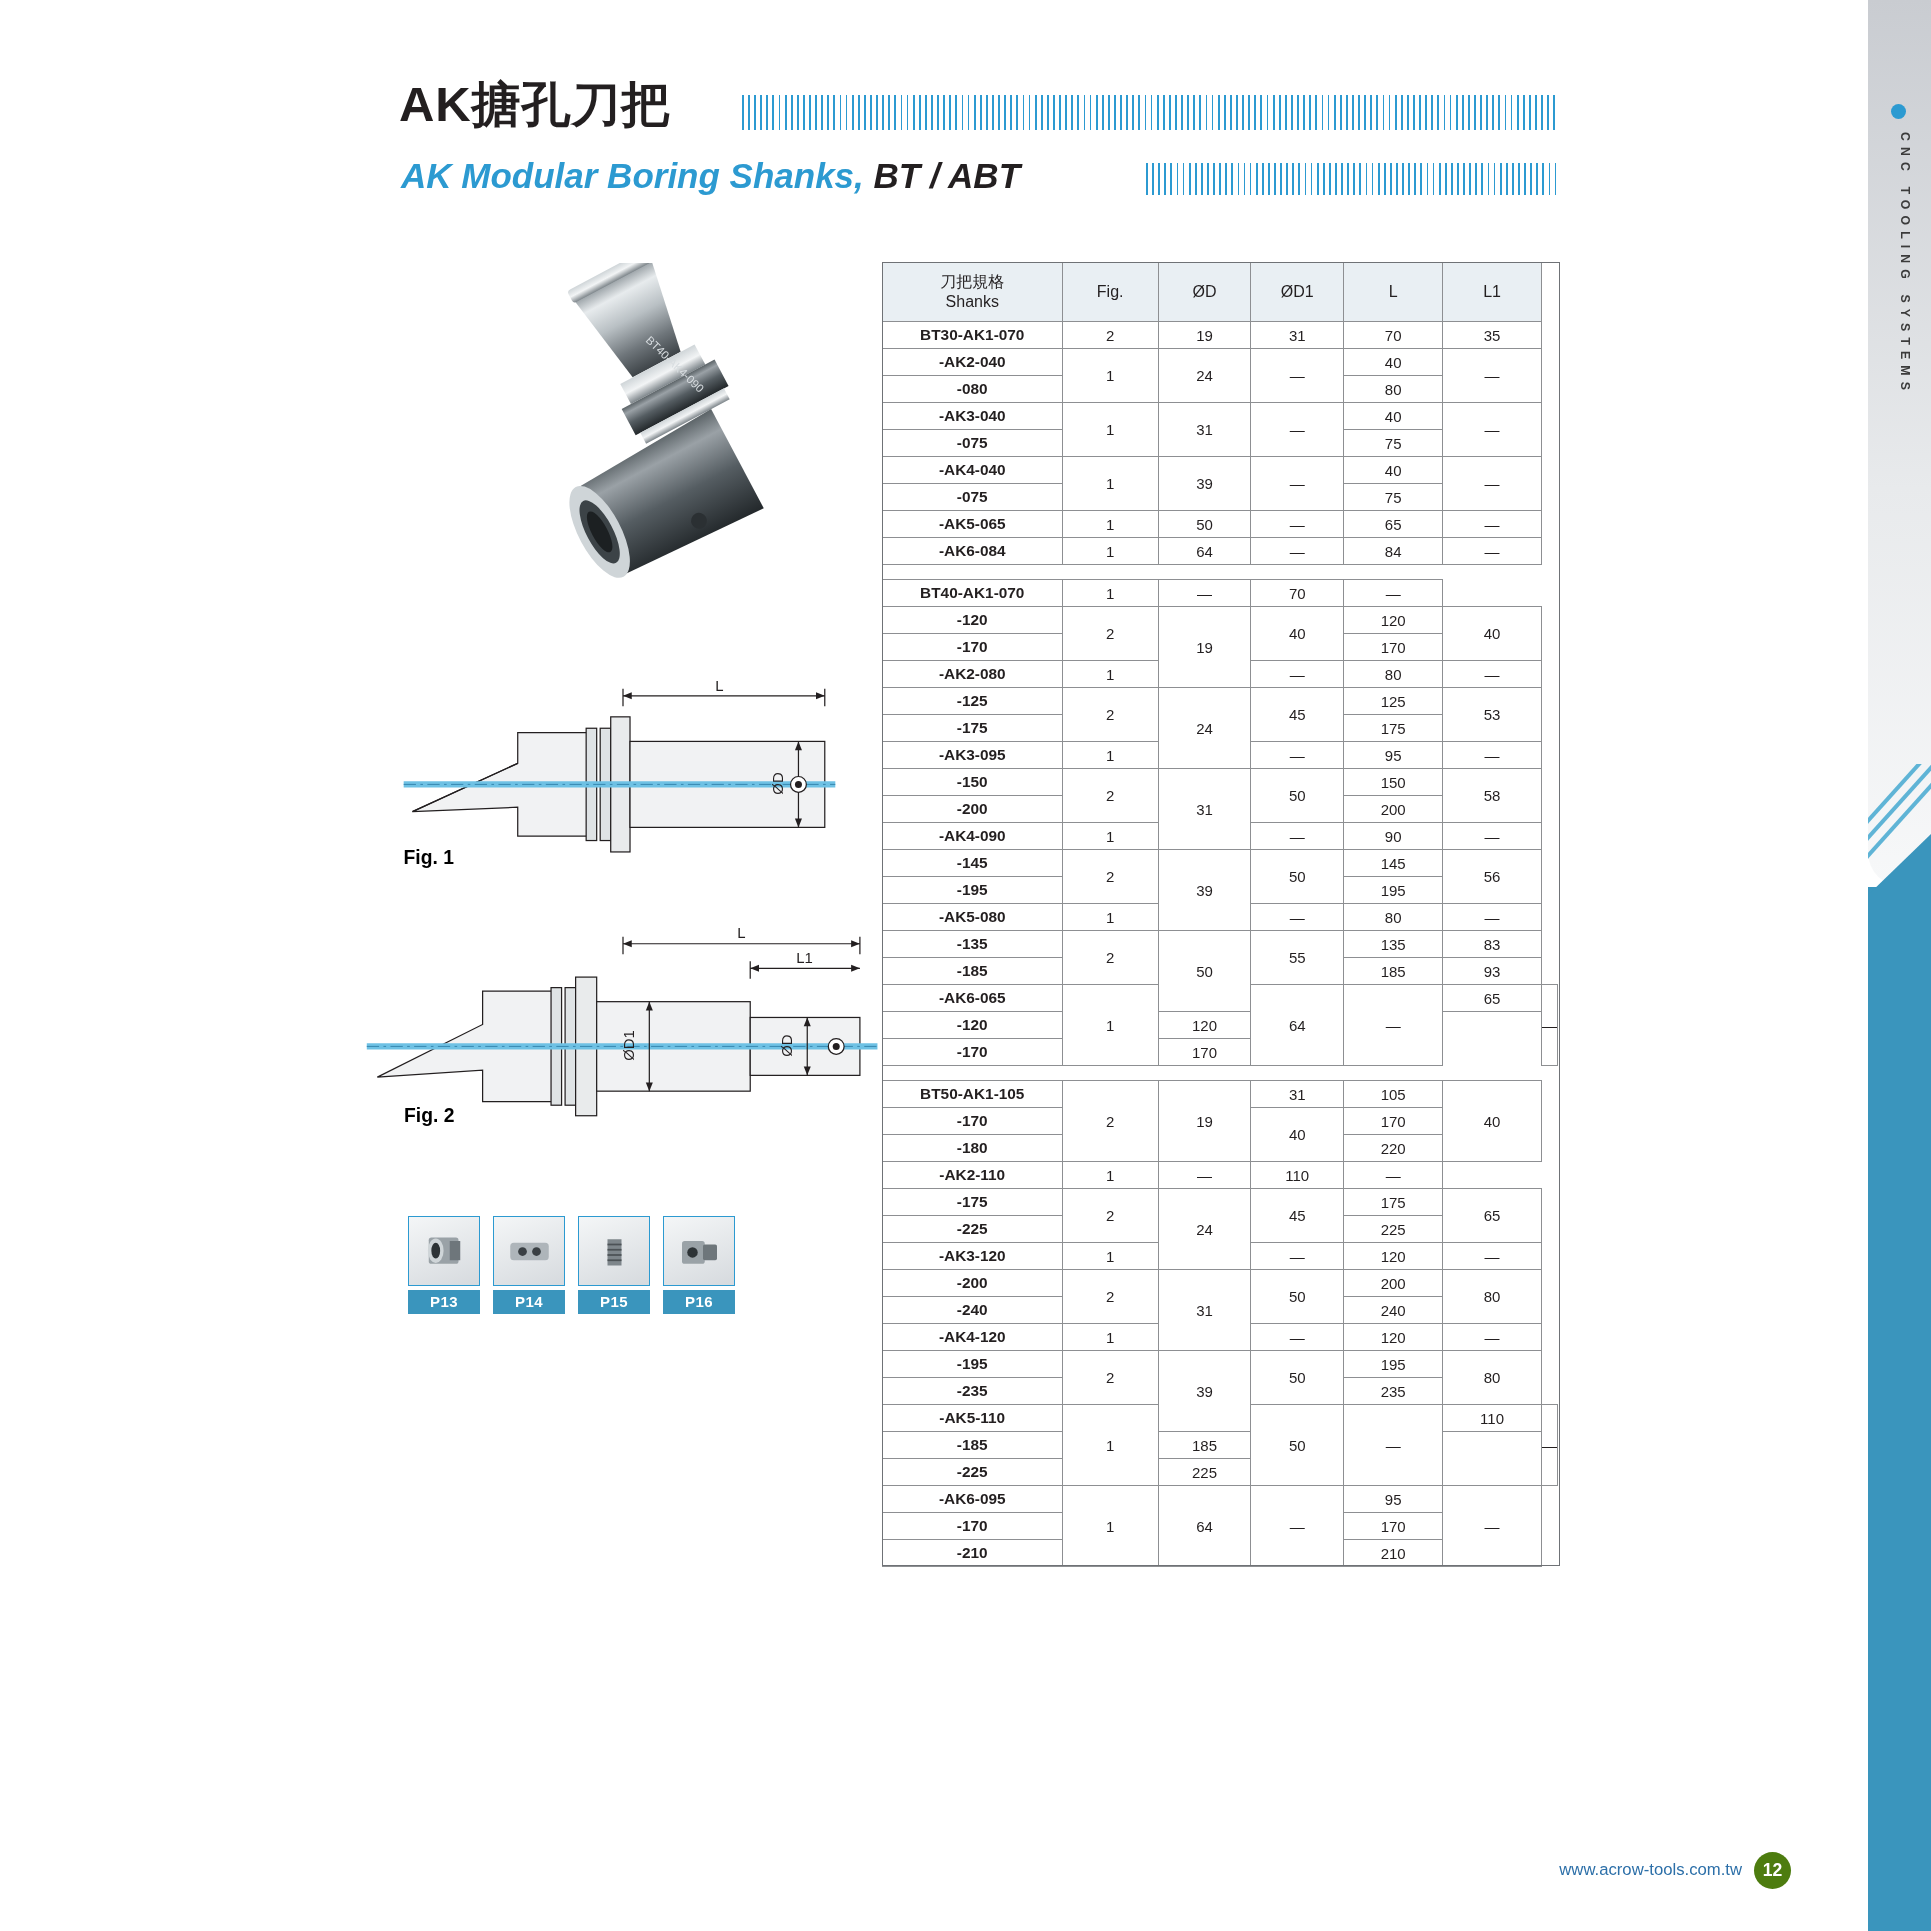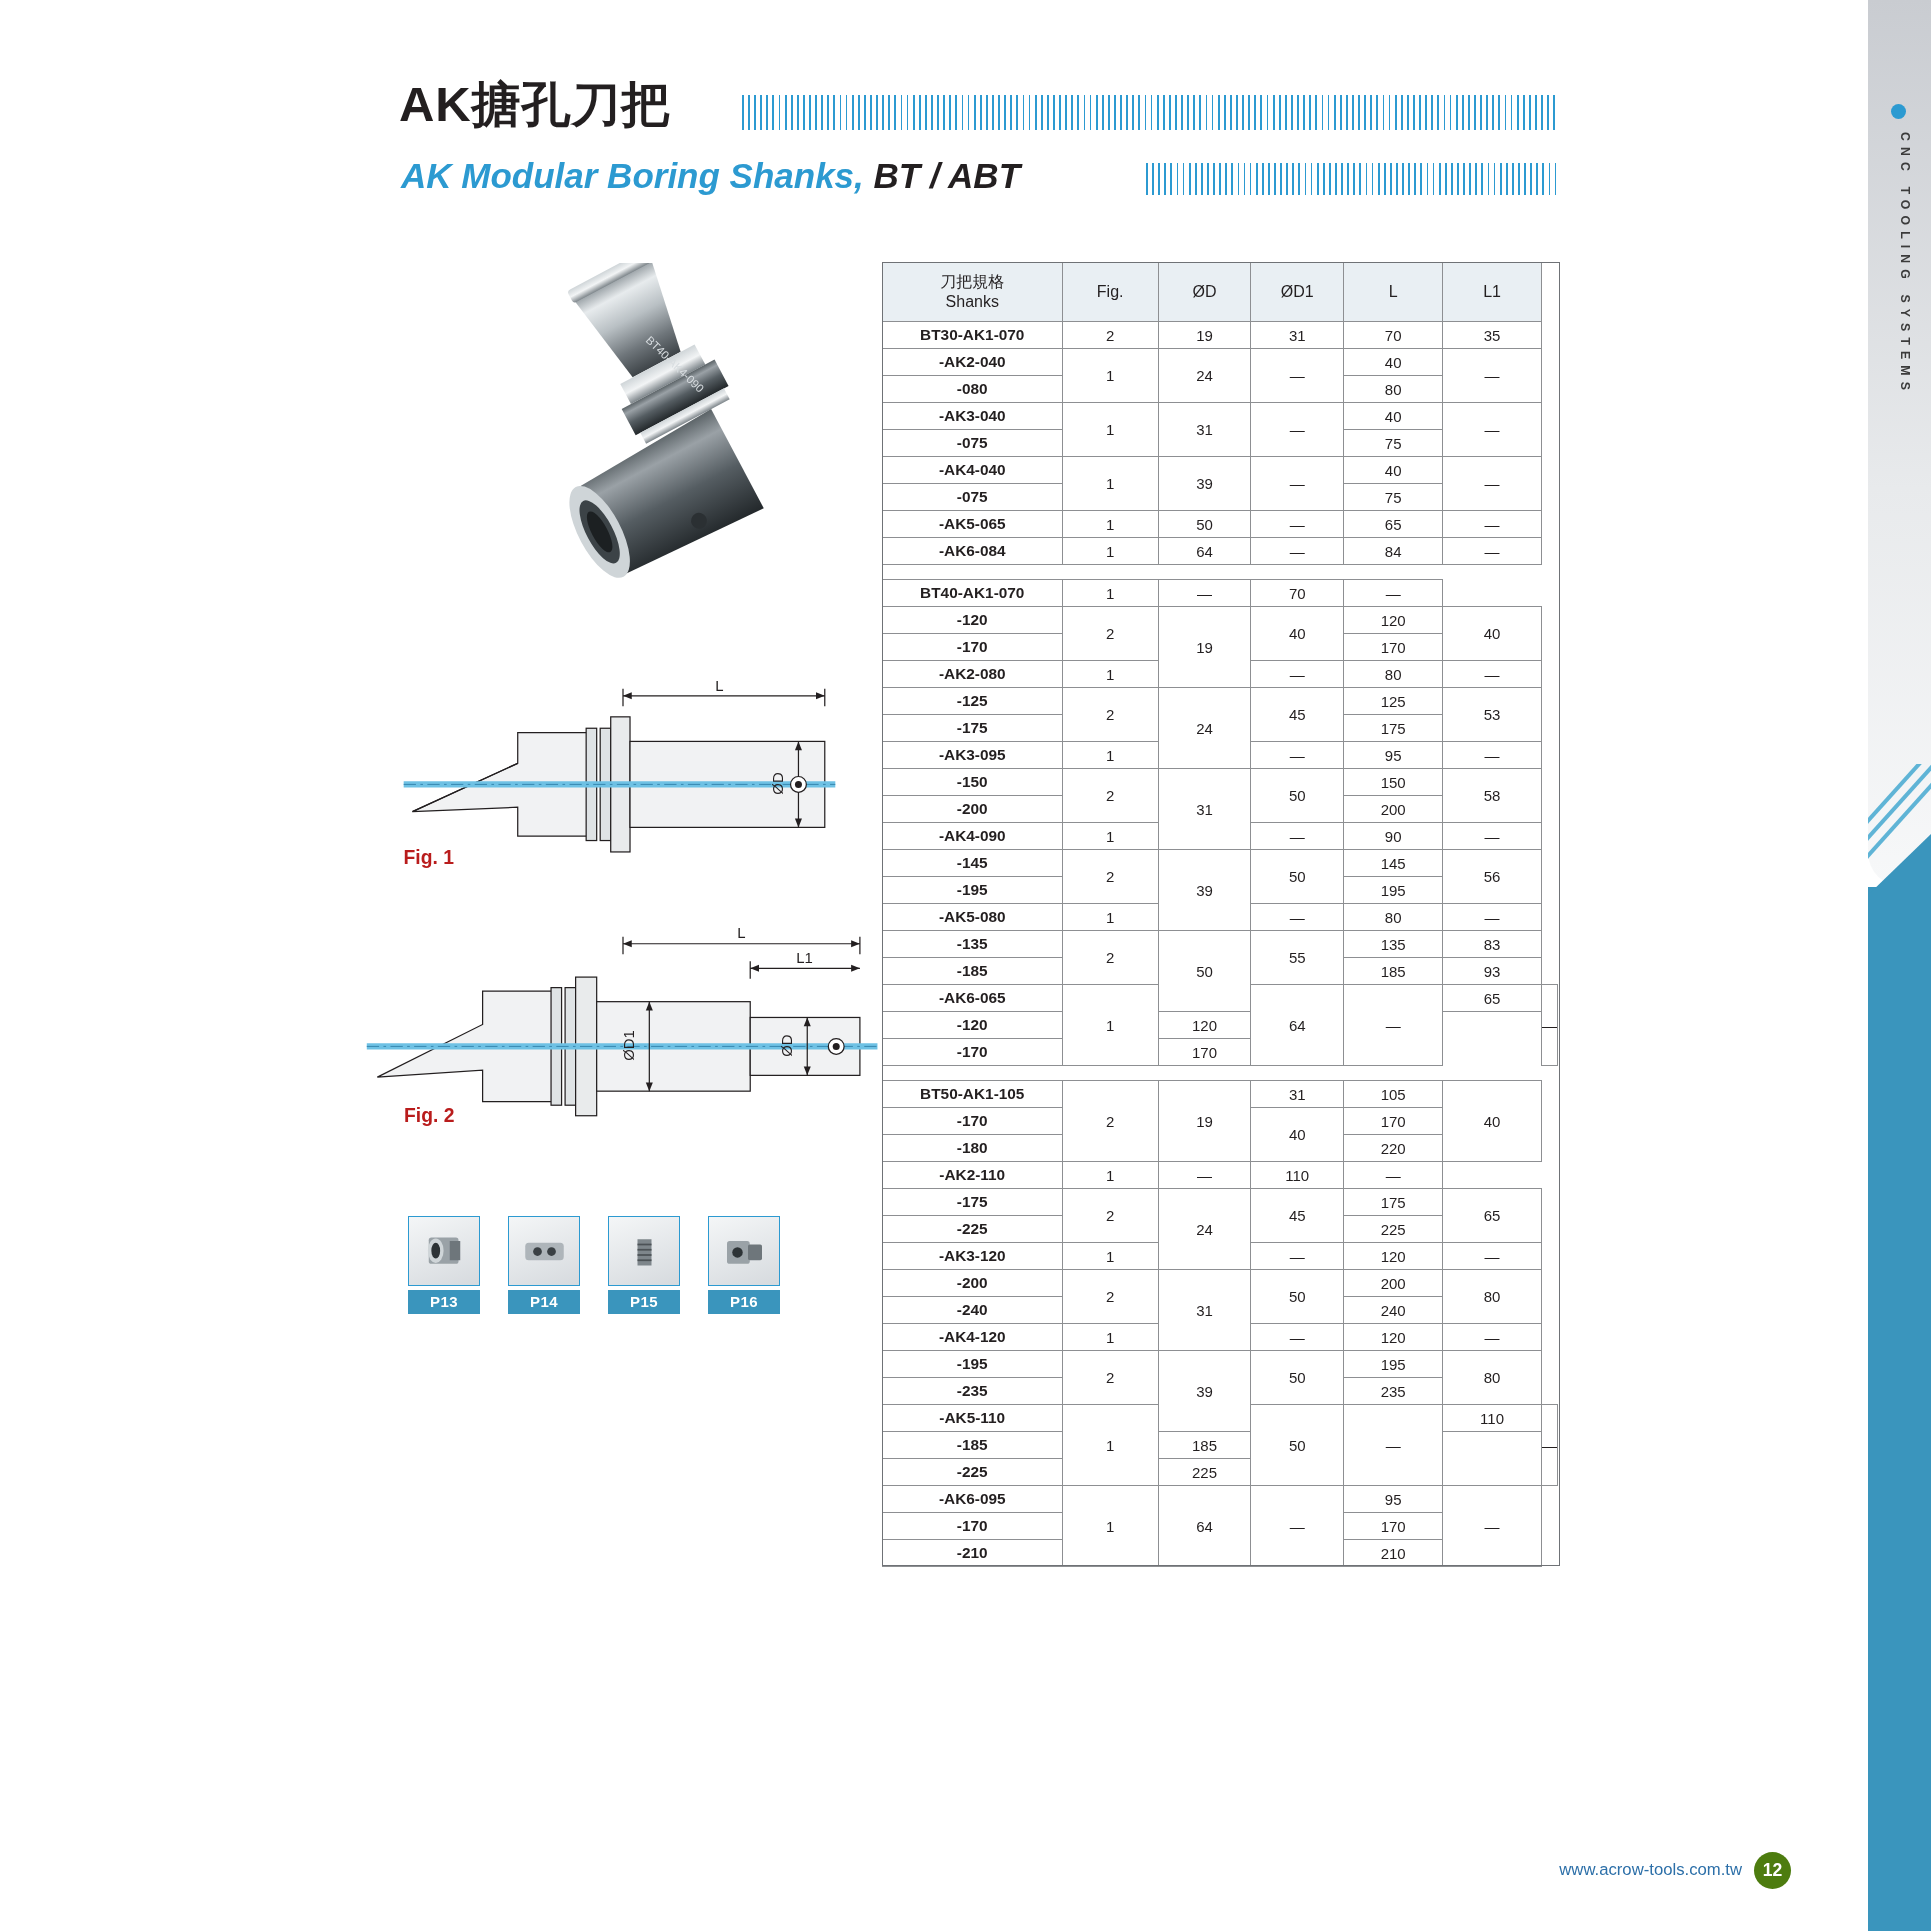--- a/index.html
+++ b/index.html
@@ -35,7 +35,7 @@
   
   .photo{position:absolute;left:430px;top:263px;width:369px;height:377px;}
   
-  .figlabel{position:absolute;color:#b91c1c;font-size:19.3px;font-weight:bold;}
+  .figlabel{position:absolute;color:#000000;font-size:19.3px;font-weight:bold;}
   
   .thumbs{position:absolute;left:408px;top:1216px;display:flex;gap:28px;align-items:flex-end;}
   .thumb{width:72px;}

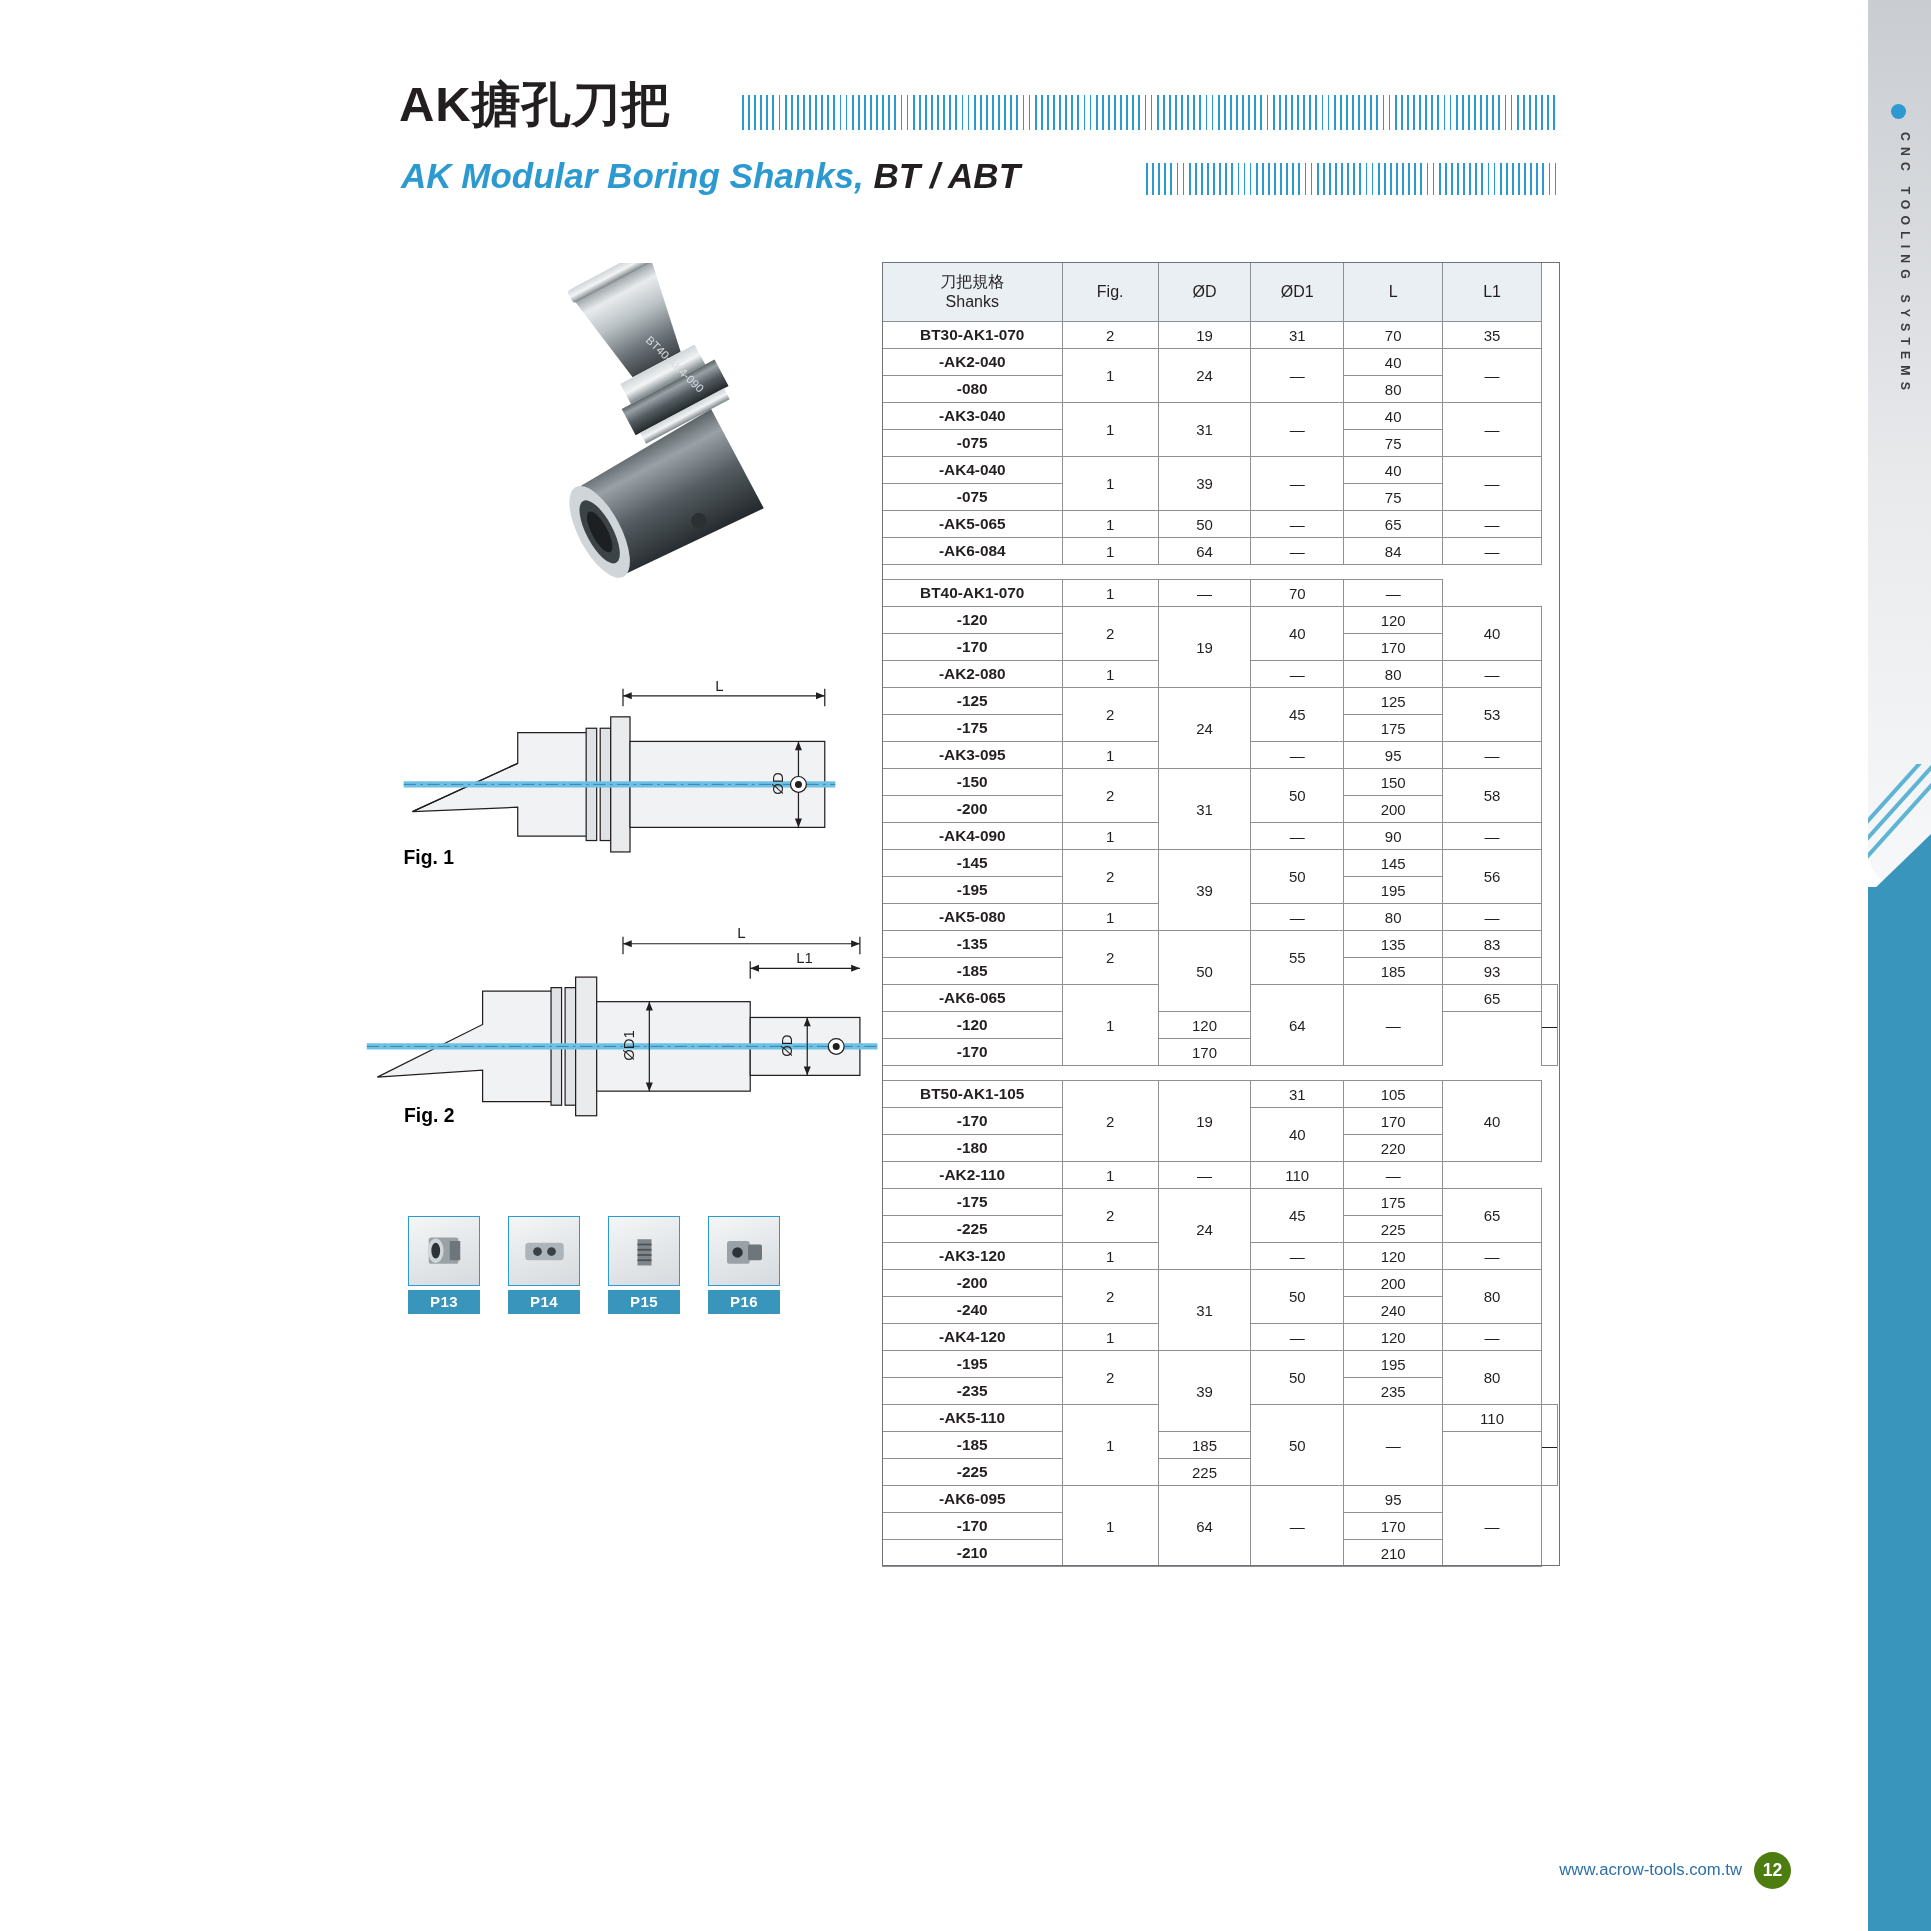--- a/index.html
+++ b/index.html
@@ -37,7 +37,7 @@
   
   .figlabel{position:absolute;color:#000000;font-size:19.3px;font-weight:bold;}
   
-  .thumbs{position:absolute;left:408px;top:1216px;display:flex;gap:28px;align-items:flex-end;}
+  .thumbs{position:absolute;left:408px;top:1216px;display:flex;gap:13px;align-items:flex-end;}
   .thumb{width:72px;}
   .thumb .img{width:72px;height:70px;border:1.8px solid #2c9ad1;box-sizing:border-box;
      background:linear-gradient(160deg,#f4f6f7,#d6dade);display:flex;align-items:center;justify-content:center;}

